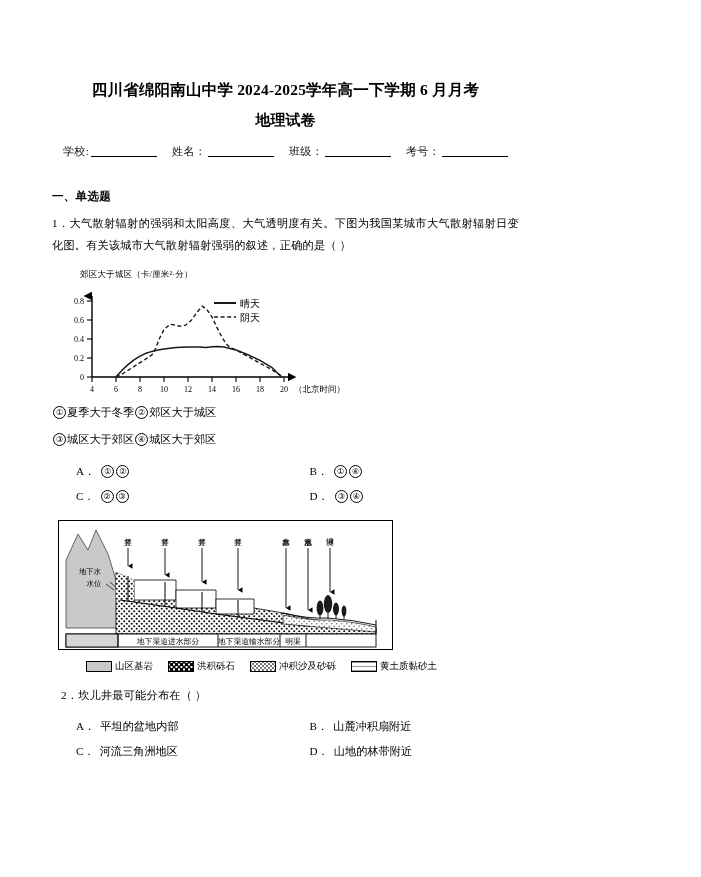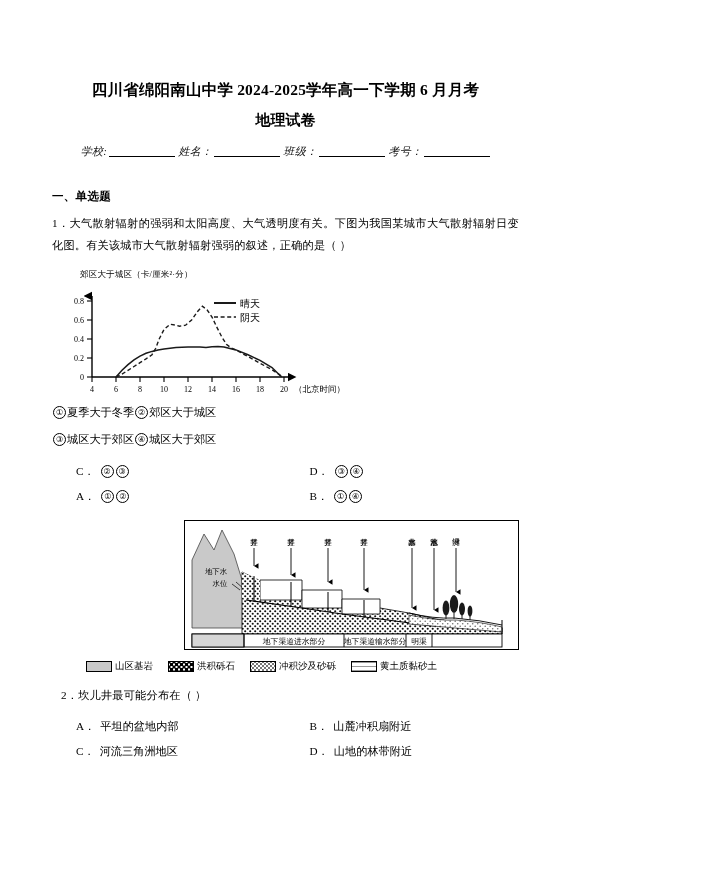--- a/index.html
+++ b/index.html
@@ -47,9 +47,8 @@
   }
   .info-field {
     display: inline-block;
-    margin: 0 0;
+    margin: 0 6px;
     white-space: nowrap;
-    font-style: italic;
   }
   .info-field .blank {
     display: inline-block;

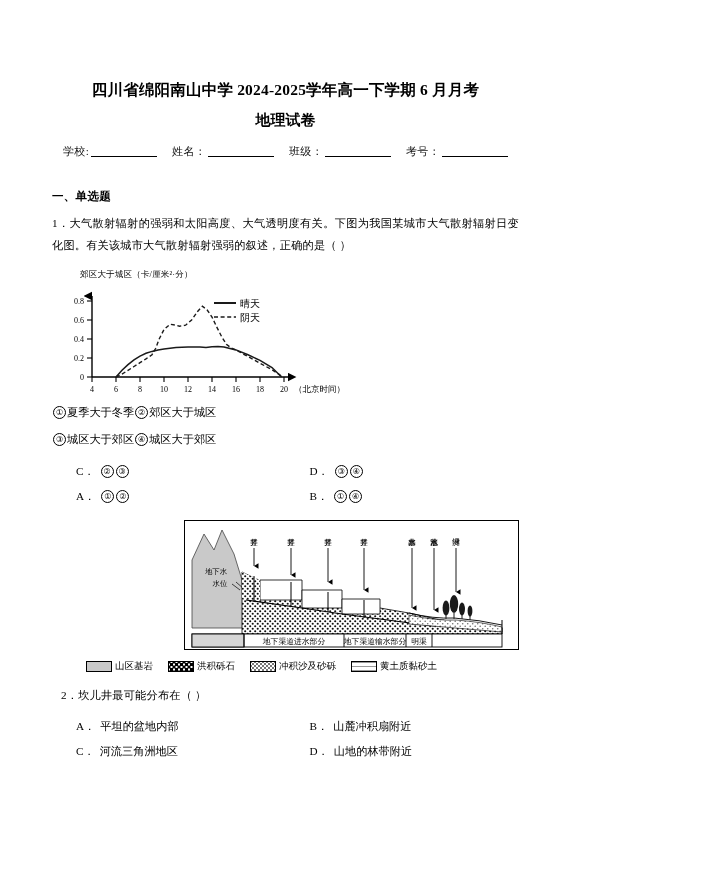--- a/index.html
+++ b/index.html
@@ -285,18 +285,18 @@
   <div class="opts">
     <div class="opt-row">
       <div class="opt">
-        <span class="opt-letter">C．</span><span class="circ">②</span><span class="circ">③</span>
-      </div>
-      <div class="opt">
-        <span class="opt-letter">D．</span><span class="circ">③</span><span class="circ">④</span>
+        <span class="opt-letter">A．</span><span class="circ">①</span><span class="circ">②</span>
+      </div>
+      <div class="opt">
+        <span class="opt-letter">B．</span><span class="circ">①</span><span class="circ">④</span>
       </div>
     </div>
     <div class="opt-row">
       <div class="opt">
-        <span class="opt-letter">A．</span><span class="circ">①</span><span class="circ">②</span>
-      </div>
-      <div class="opt">
-        <span class="opt-letter">B．</span><span class="circ">①</span><span class="circ">④</span>
+        <span class="opt-letter">C．</span><span class="circ">②</span><span class="circ">③</span>
+      </div>
+      <div class="opt">
+        <span class="opt-letter">D．</span><span class="circ">③</span><span class="circ">④</span>
       </div>
     </div>
   </div>

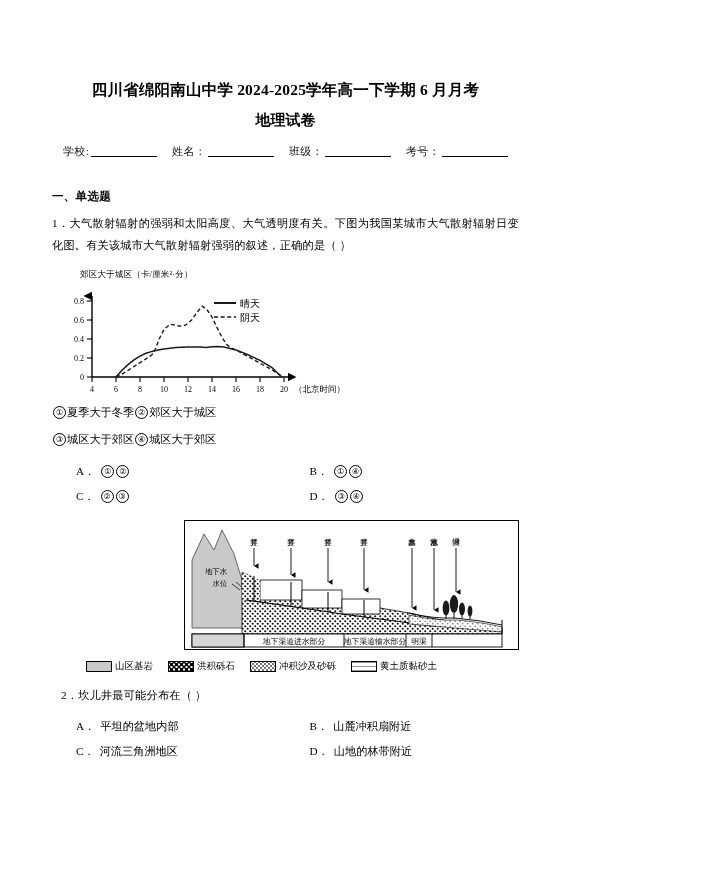--- a/index.html
+++ b/index.html
@@ -133,7 +133,6 @@
   .karez-wrap {
     margin: 12px 0 0 0;
     padding-left: 6px;
-    text-align: right;
   }
   .legend-row {
     display: flex;

